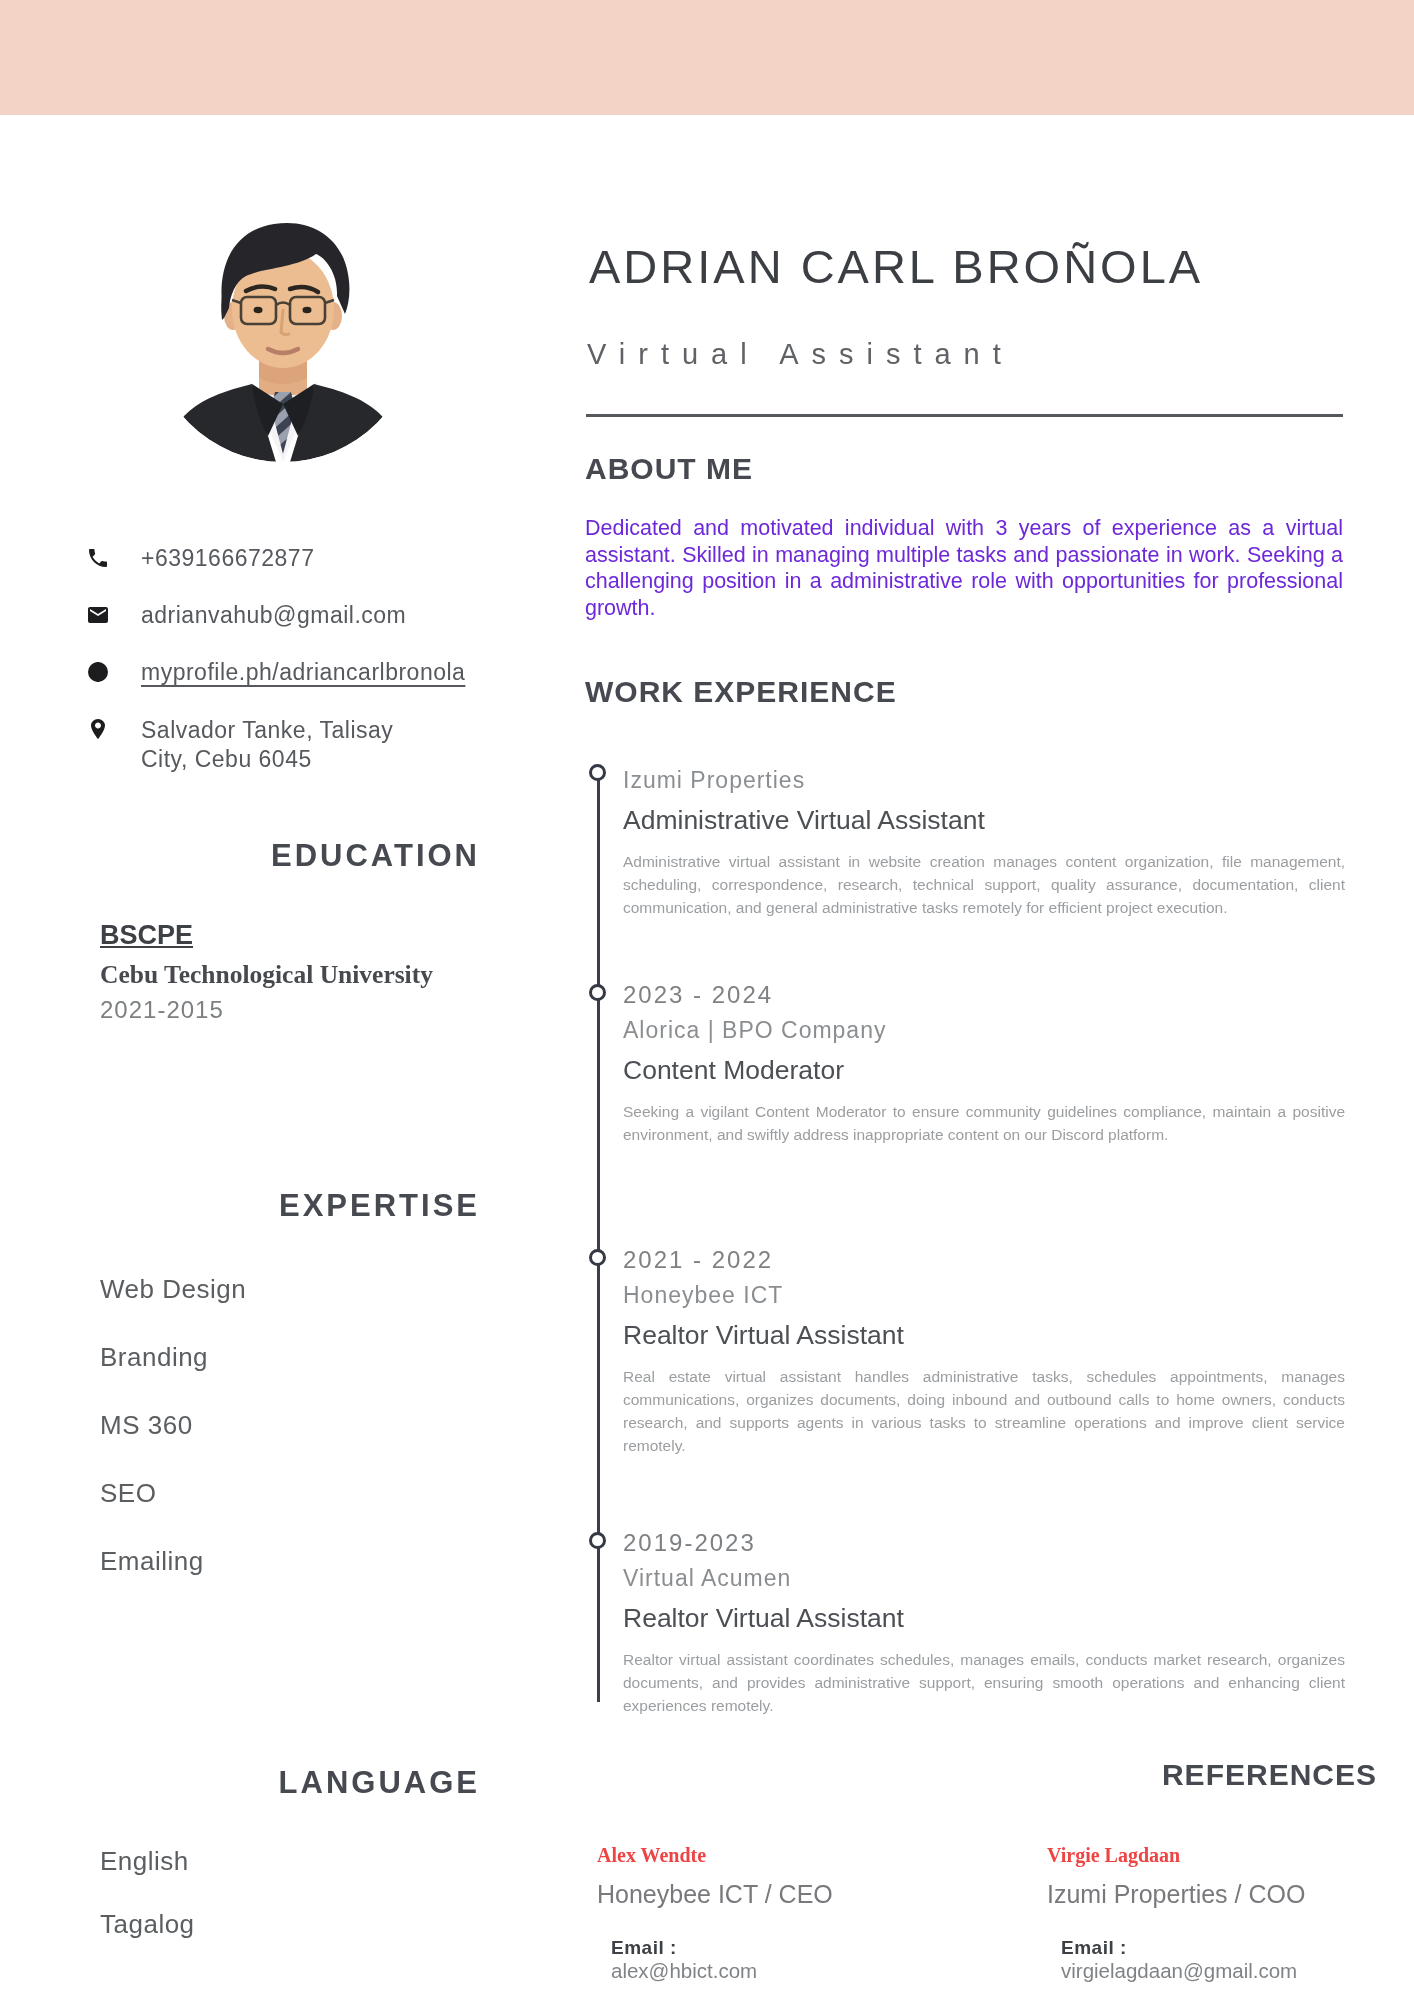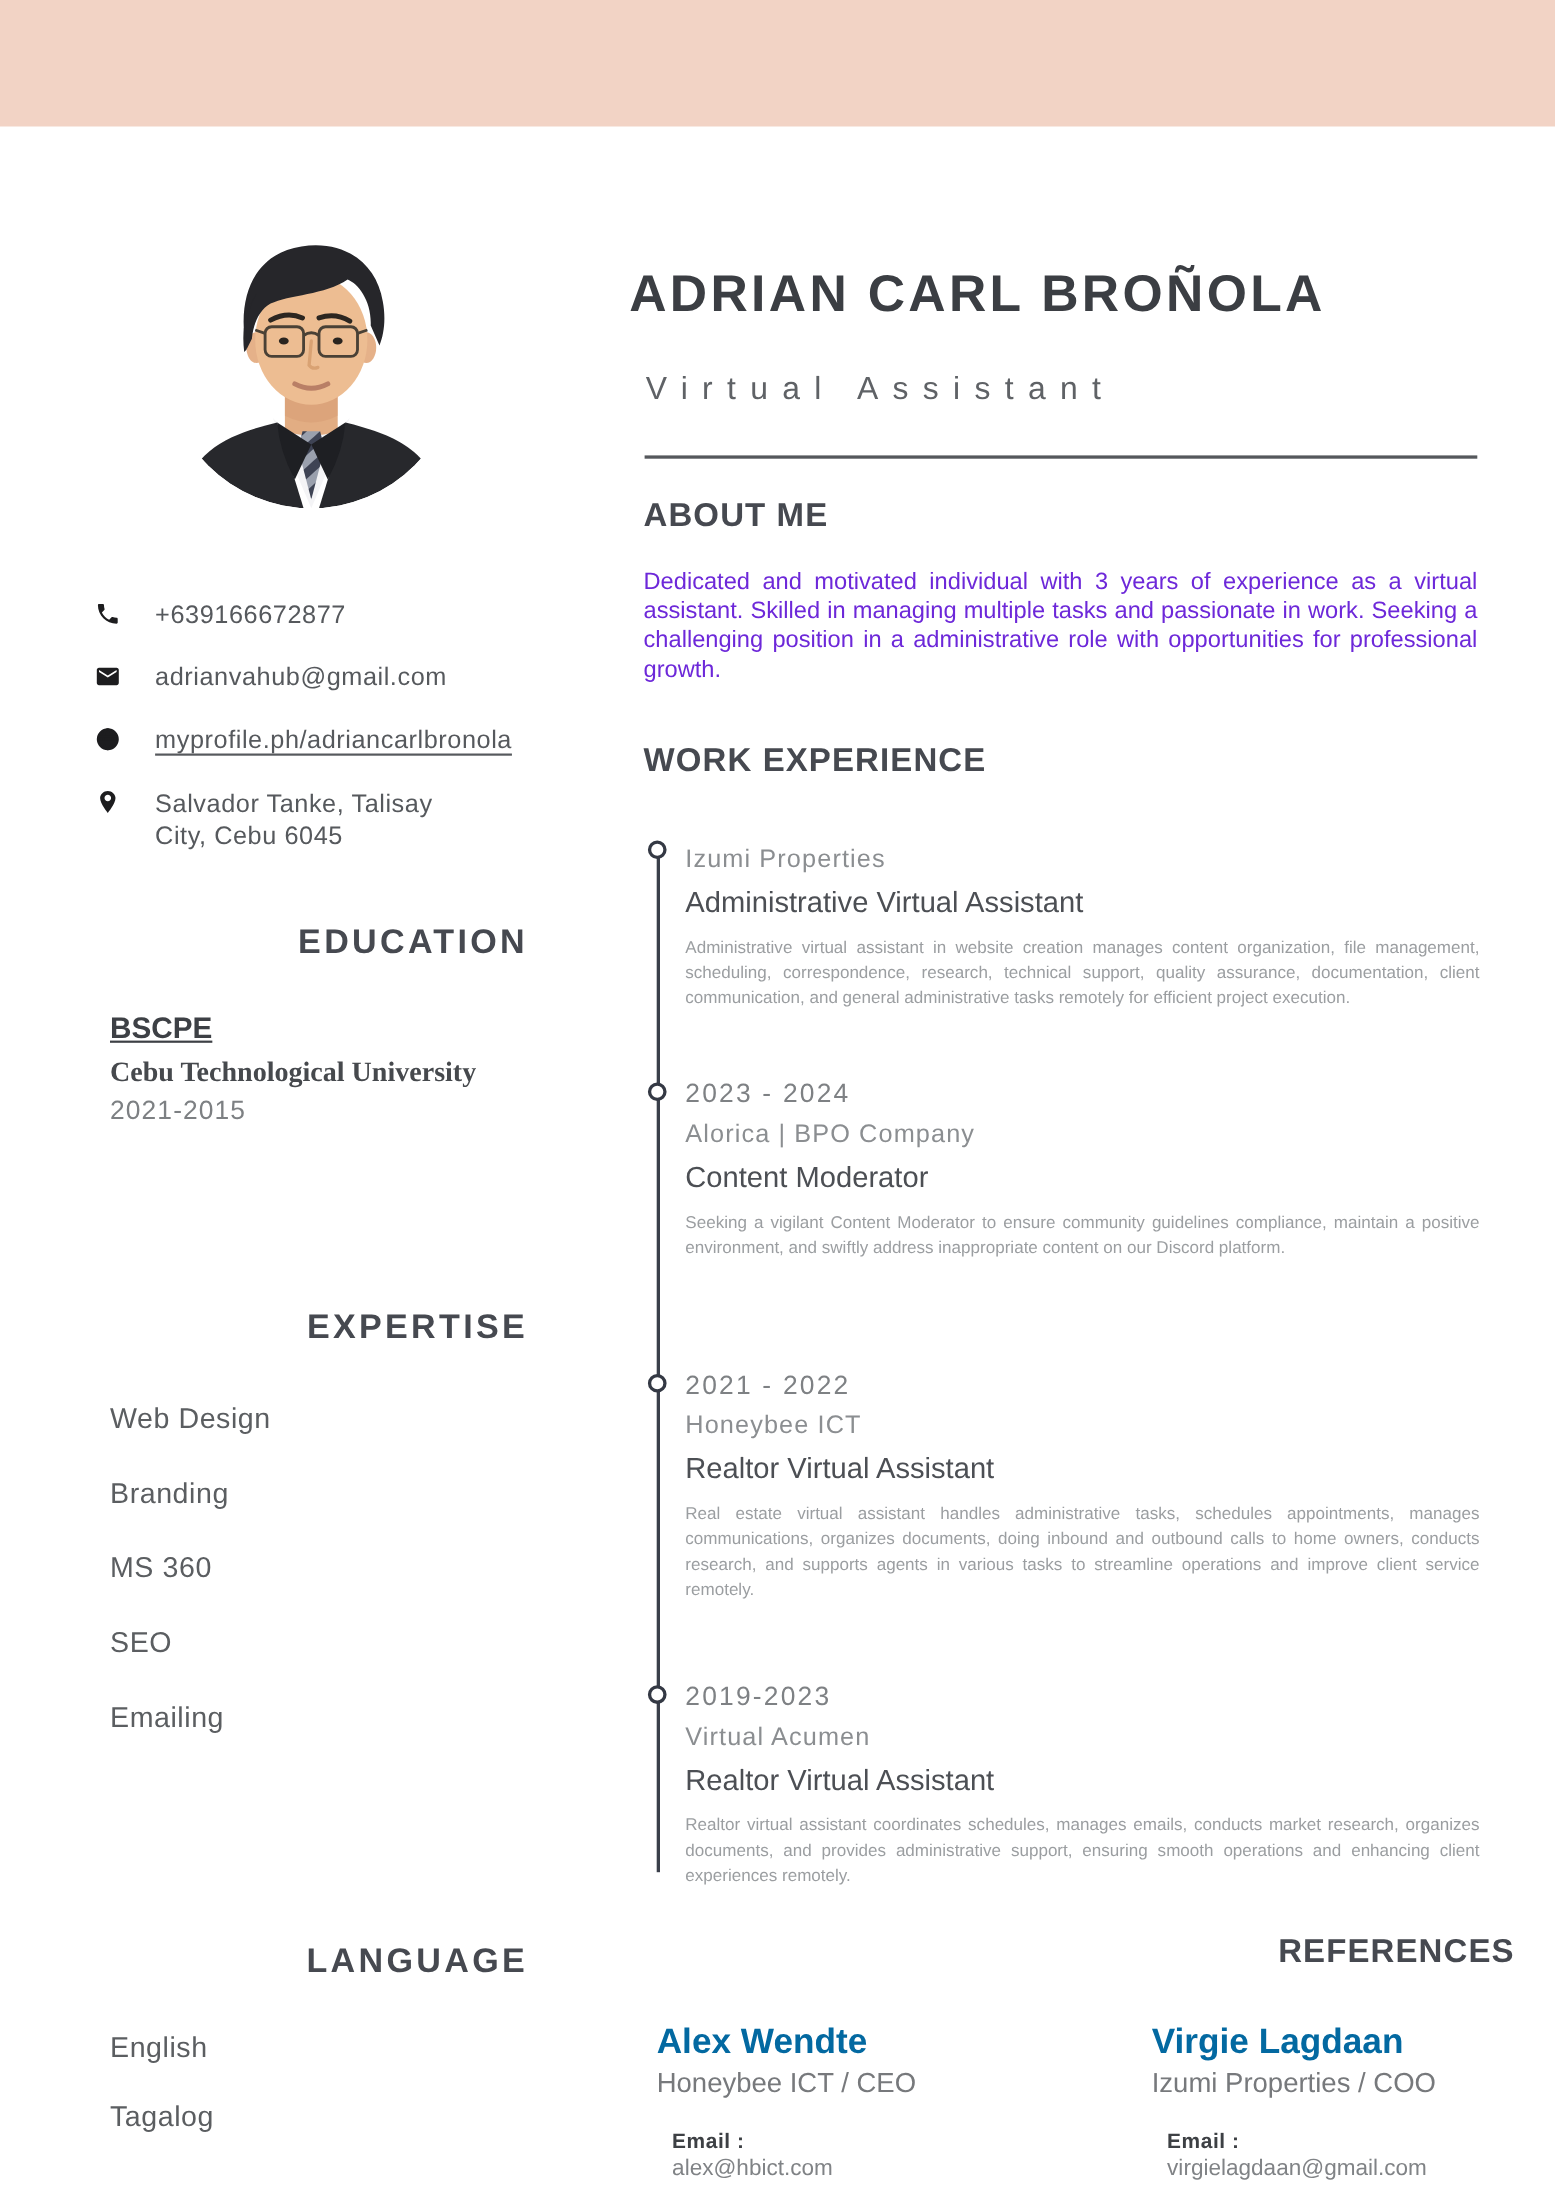--- a/index.html
+++ b/index.html
@@ -39,7 +39,7 @@
   .language li { font-size:26px; color:#5b5e61; line-height:30px; margin-bottom:33px; letter-spacing:0.5px; }
 
   
-  .name { position:absolute; left:572px; top:243px; width:790px; font-size:47px; font-weight:bold; color:#3b3e43; letter-spacing:3px; line-height:1; }
+  .name { position:absolute; left:589px; top:243px; width:790px; font-size:47px; font-weight:normal; color:#3b3e43; letter-spacing:3px; line-height:1; }
   .subtitle { position:absolute; left:587px; top:339px; width:790px; font-size:29px; color:#5f6266; letter-spacing:13px; line-height:1.1; }
   .rule { position:absolute; left:586px; top:414px; width:757px; height:3px; background:#55585c; }
 

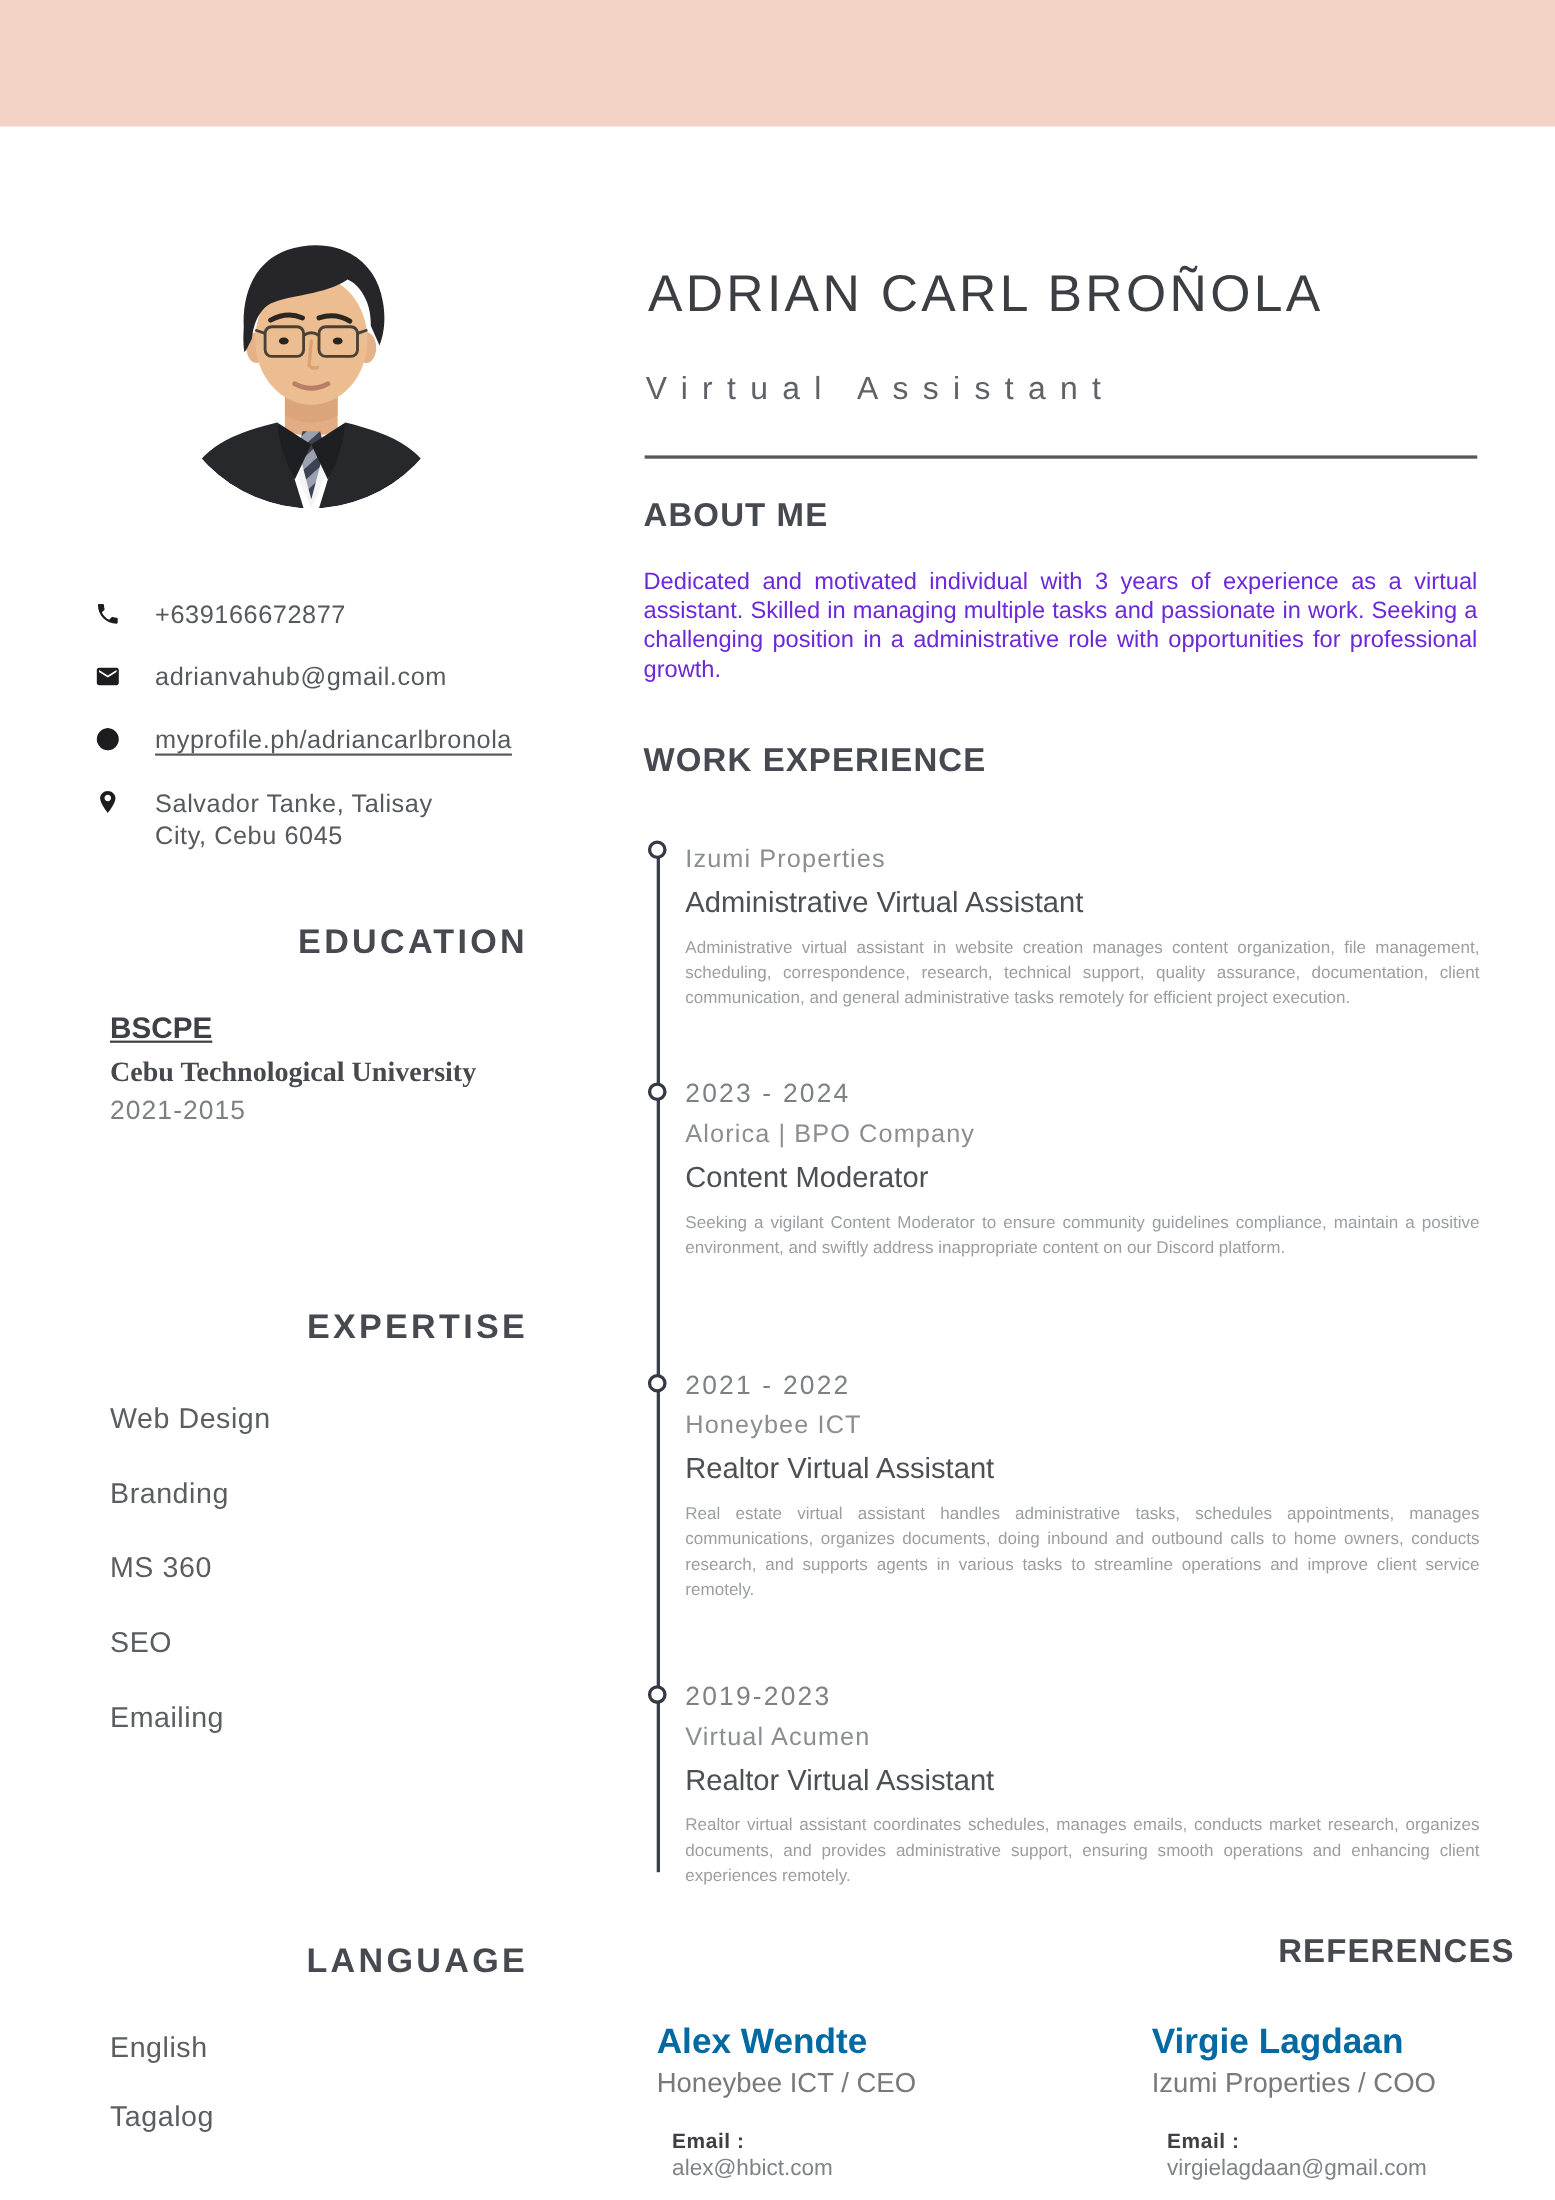--- a/index.html
+++ b/index.html
@@ -65,7 +65,7 @@
   .ref-cards { display:flex; margin-top:47px; }
   .ref-card { width:450px; }
   .ref-card + .ref-card { width:330px; }
-  .ref-name { font-size:32px; font-weight:bold; color:#0369a1; line-height:32px; }
+  .ref-name { font-size:20px; font-weight:bold; color:#ef4444; line-height:32px;font-family:Liberation Serif, serif; }
   .ref-title { margin-top:8px; font-size:25px; color:#77797c; line-height:30px; }
   .ref-email { margin-top:28px; display:flex; align-items:baseline;flex-direction:column; }
   .ref-email-label { font-size:19px; font-weight:bold; color:#3d4044; letter-spacing:0.5px; }

